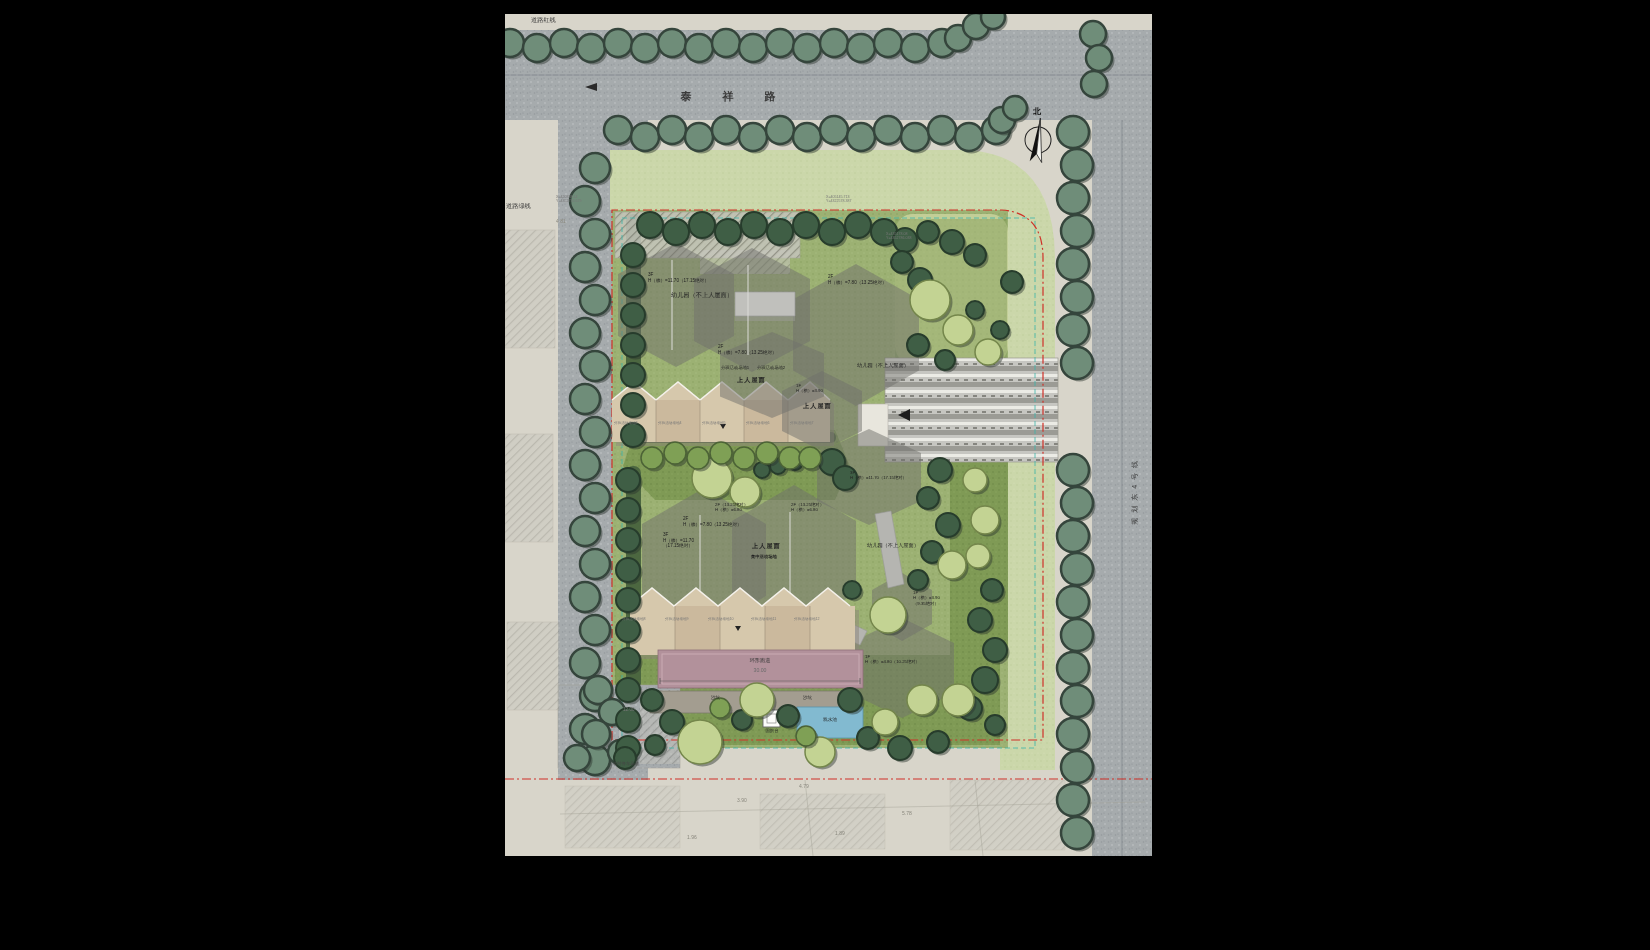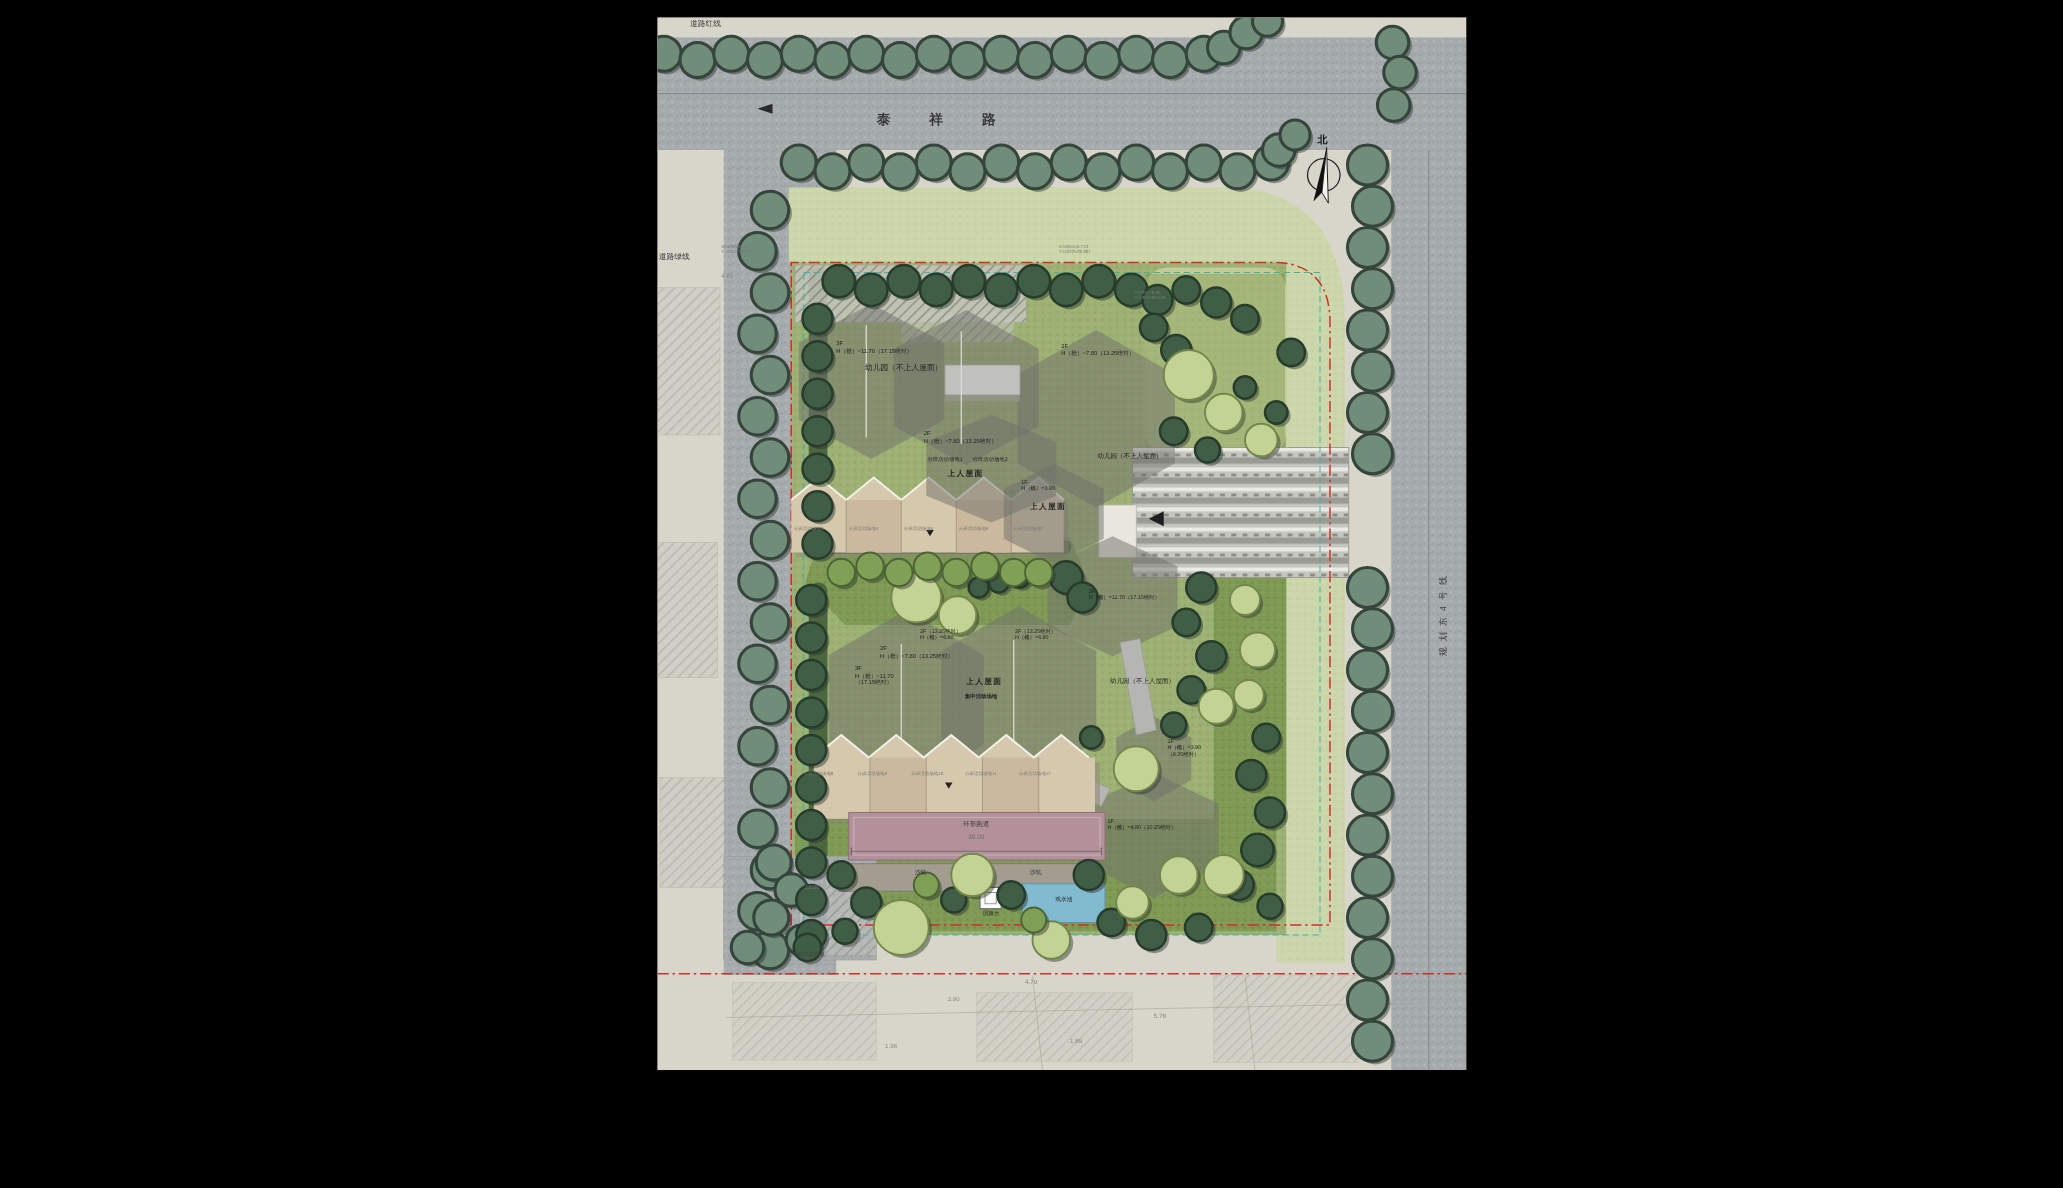--- a/index.html
+++ b/index.html
@@ -5,7 +5,7 @@
   html,body{margin:0;padding:0;background:#000;}
   .stage{position:relative;width:1650px;height:950px;background:#000;overflow:hidden;
          font-family:"Liberation Sans","DejaVu Sans",sans-serif;}
-  .plan{position:absolute;left:526px;top:14px;width:647px;height:842px;background:#fef9c3;overflow:hidden;}
+  .plan{position:absolute;left:505px;top:14px;width:647px;height:842px;background:#ffffff;overflow:hidden;}
   .lbl{position:absolute;white-space:nowrap;color:#222;line-height:1.25;z-index:5;}
   .fs35{font-size:3.6px;color:#777;}
   .fs4{font-size:4.3px;}

